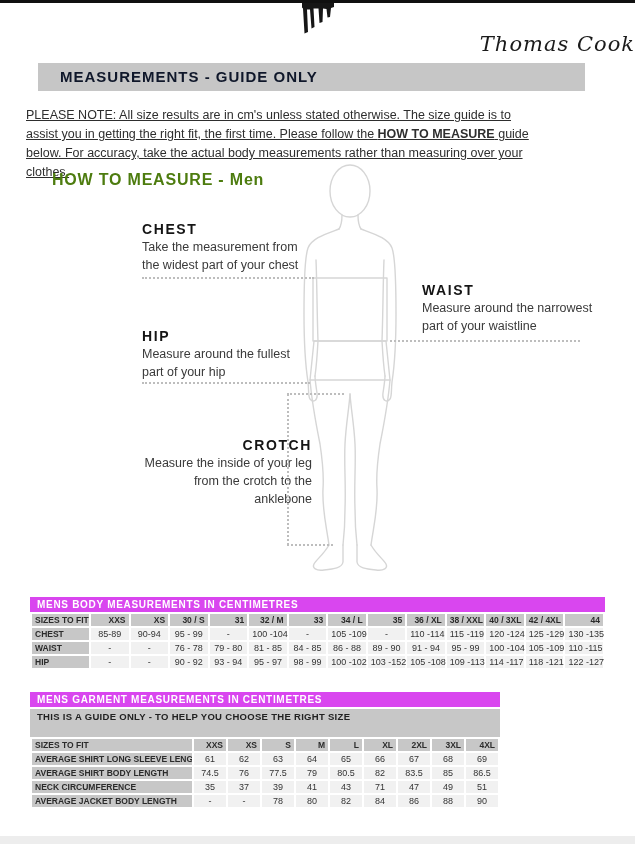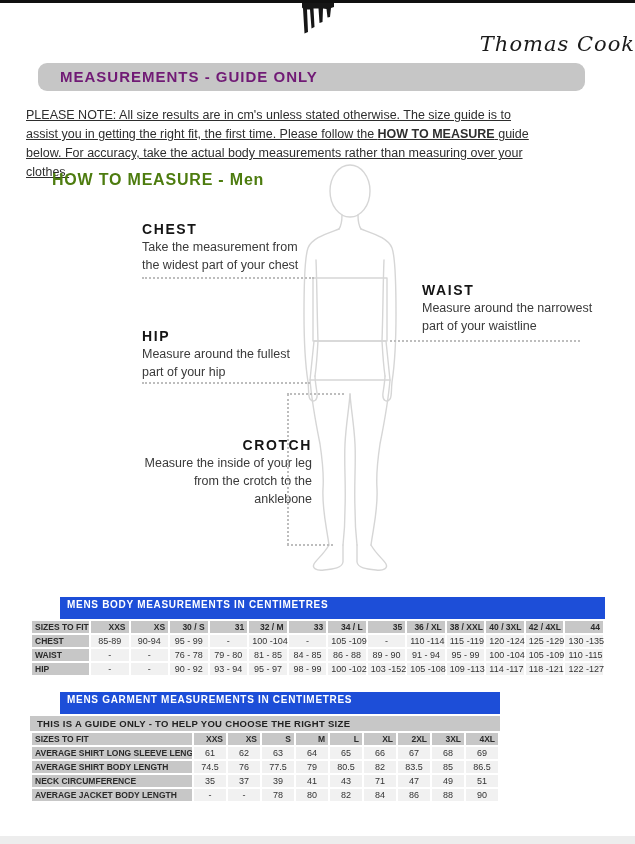--- a/index.html
+++ b/index.html
@@ -18,7 +18,7 @@
   .section-title {
     position:absolute; left:38px; top:63px; width:547px; height:28px;
     background:#c6c6c6; line-height:28px; padding-left:22px;
-    font-size:15px; font-weight:bold; letter-spacing:1px; color:#701a75;border-radius:9px;
+    font-size:15px; font-weight:bold; letter-spacing:1px; color:#0f172a;
   }
   .note { position:absolute; left:26px; top:106px; width:515px; font-size:12.5px; line-height:1.52; color:#2e2e2e;text-decoration:underline; }
   .htm-title { position:absolute; left:52px; top:171px; font-size:16px; font-weight:bold; letter-spacing:0.8px; color:#4d7c0f; }

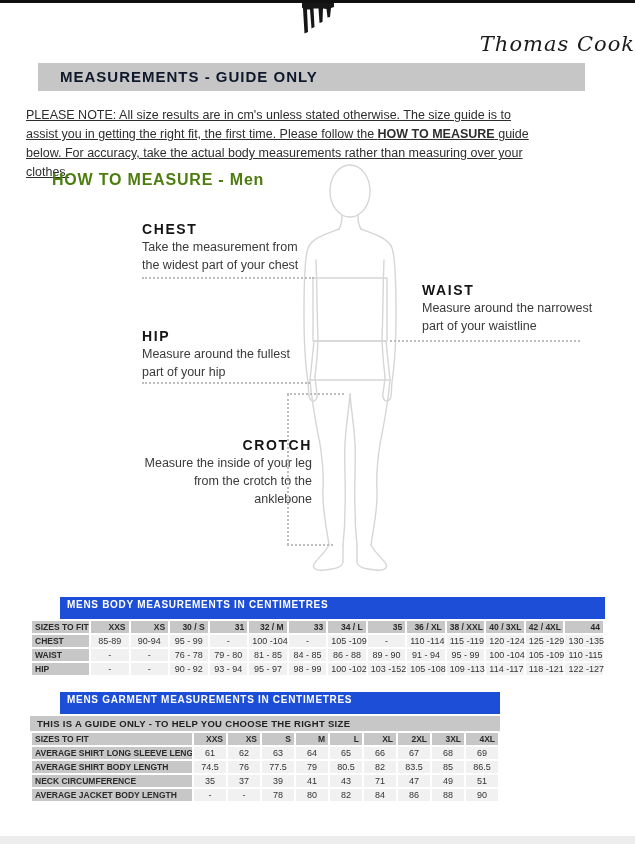--- a/index.html
+++ b/index.html
@@ -35,8 +35,8 @@
 
   .tbl { position:absolute; }
   .tbl-bar {
-    background:#1d4ed8; color:#fff; font-size:10px; font-weight:bold;
-    letter-spacing:0.7px; height:22px; line-height:15px; padding-left:7px;margin-left:30px;
+    background:#d946ef; color:#fff; font-size:10px; font-weight:bold;
+    letter-spacing:0.7px; height:15px; line-height:15px; padding-left:7px;
   }
   .tbl-sub {
     background:#c7c7c7; color:#222; font-size:9.5px; font-weight:bold;

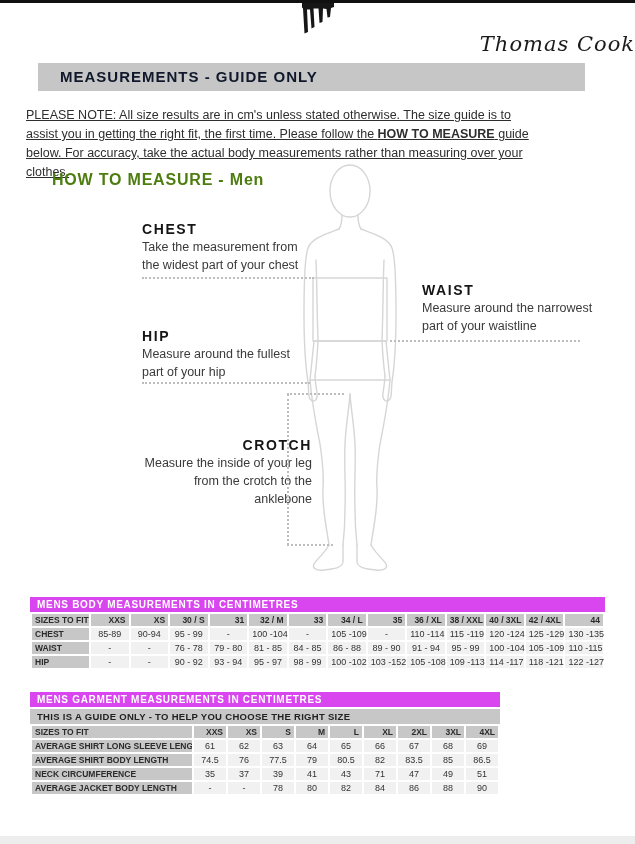--- a/index.html
+++ b/index.html
@@ -40,7 +40,7 @@
   }
   .tbl-sub {
     background:#c7c7c7; color:#222; font-size:9.5px; font-weight:bold;
-    letter-spacing:0.3px; height:15px; line-height:15px; padding-left:7px; margin-top:2px;
+    letter-spacing:0.3px; height:28px; line-height:15px; padding-left:7px; margin-top:2px;
   }
   table.grid { width:100%; border-collapse:separate; border-spacing:2px; table-layout:fixed; }
   table.grid th, table.grid td { height:12px; padding:1px 3px; vertical-align:middle; }

